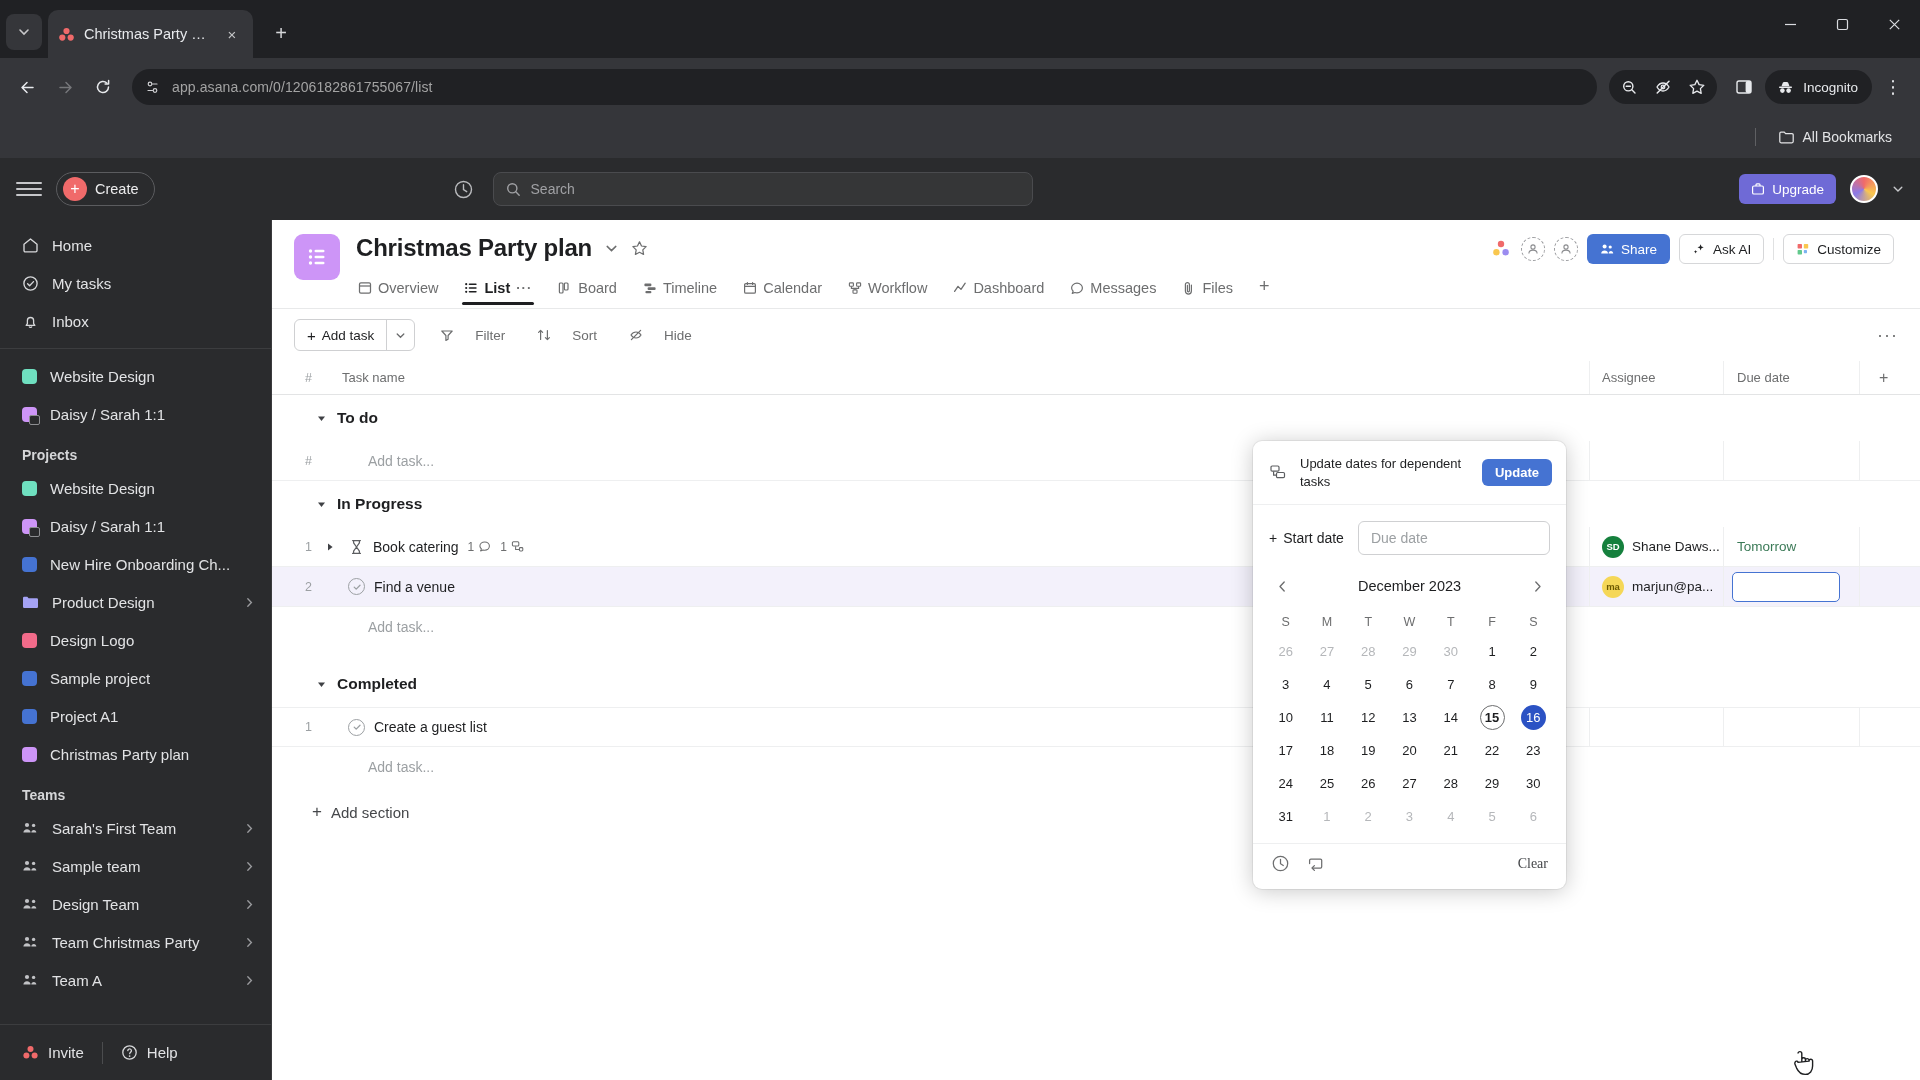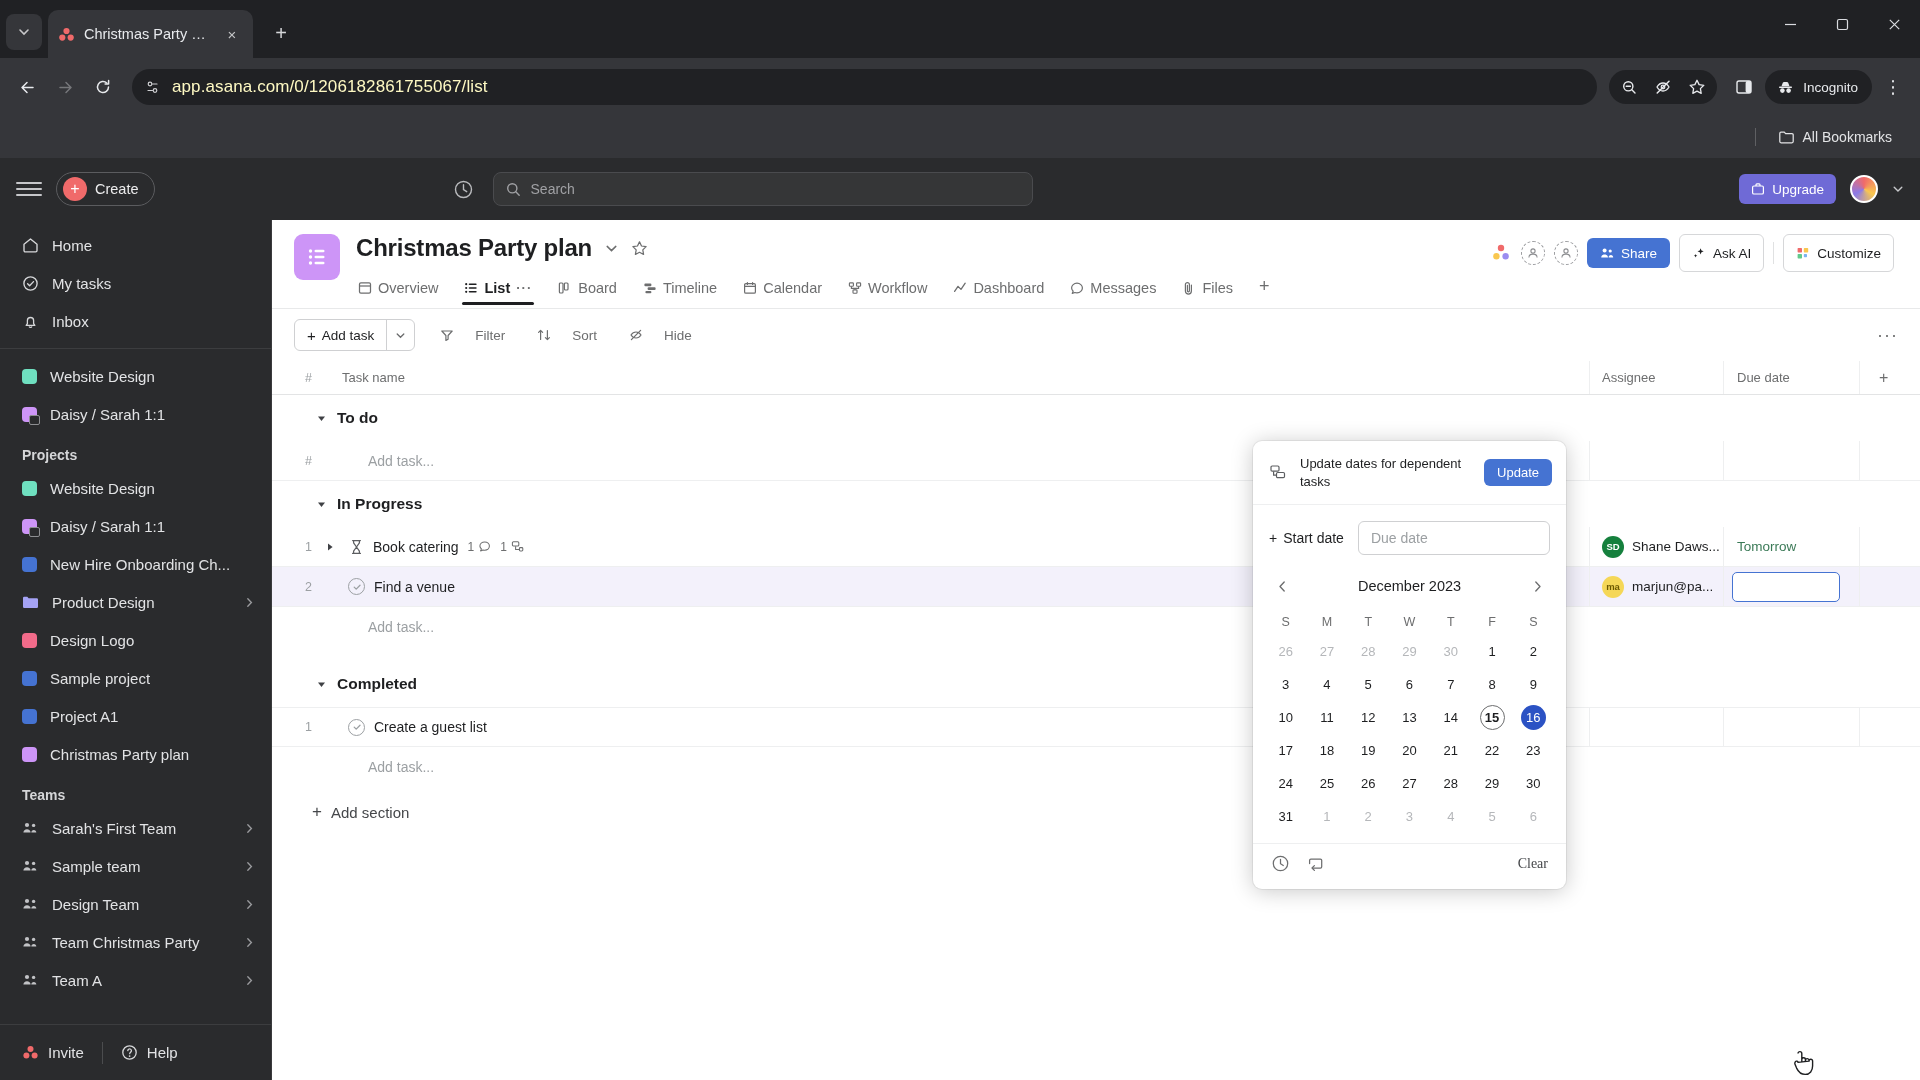--- a/index.html
+++ b/index.html
@@ -36,7 +36,7 @@
     flex:1; height:36px; background:#202124; border-radius:18px; display:flex; align-items:center;
     padding:0 12px; gap:11px; margin:0 8px;
   }
-  .omni-url { color:#fef9c3; font-size:17px; letter-spacing:.1px; }
+  .omni-url { color:#a3a3a3; font-size:14px; letter-spacing:.1px; }
   .incognito-pill { height:34px; border-radius:17px; background:#202124; display:flex; align-items:center; gap:8px; padding:0 14px 0 11px; color:#e8eaed; font-size:13.5px; }
   .tb-right-group { height:34px; border-radius:17px; background:#202124; display:flex; align-items:center; padding:0 3px; }
 

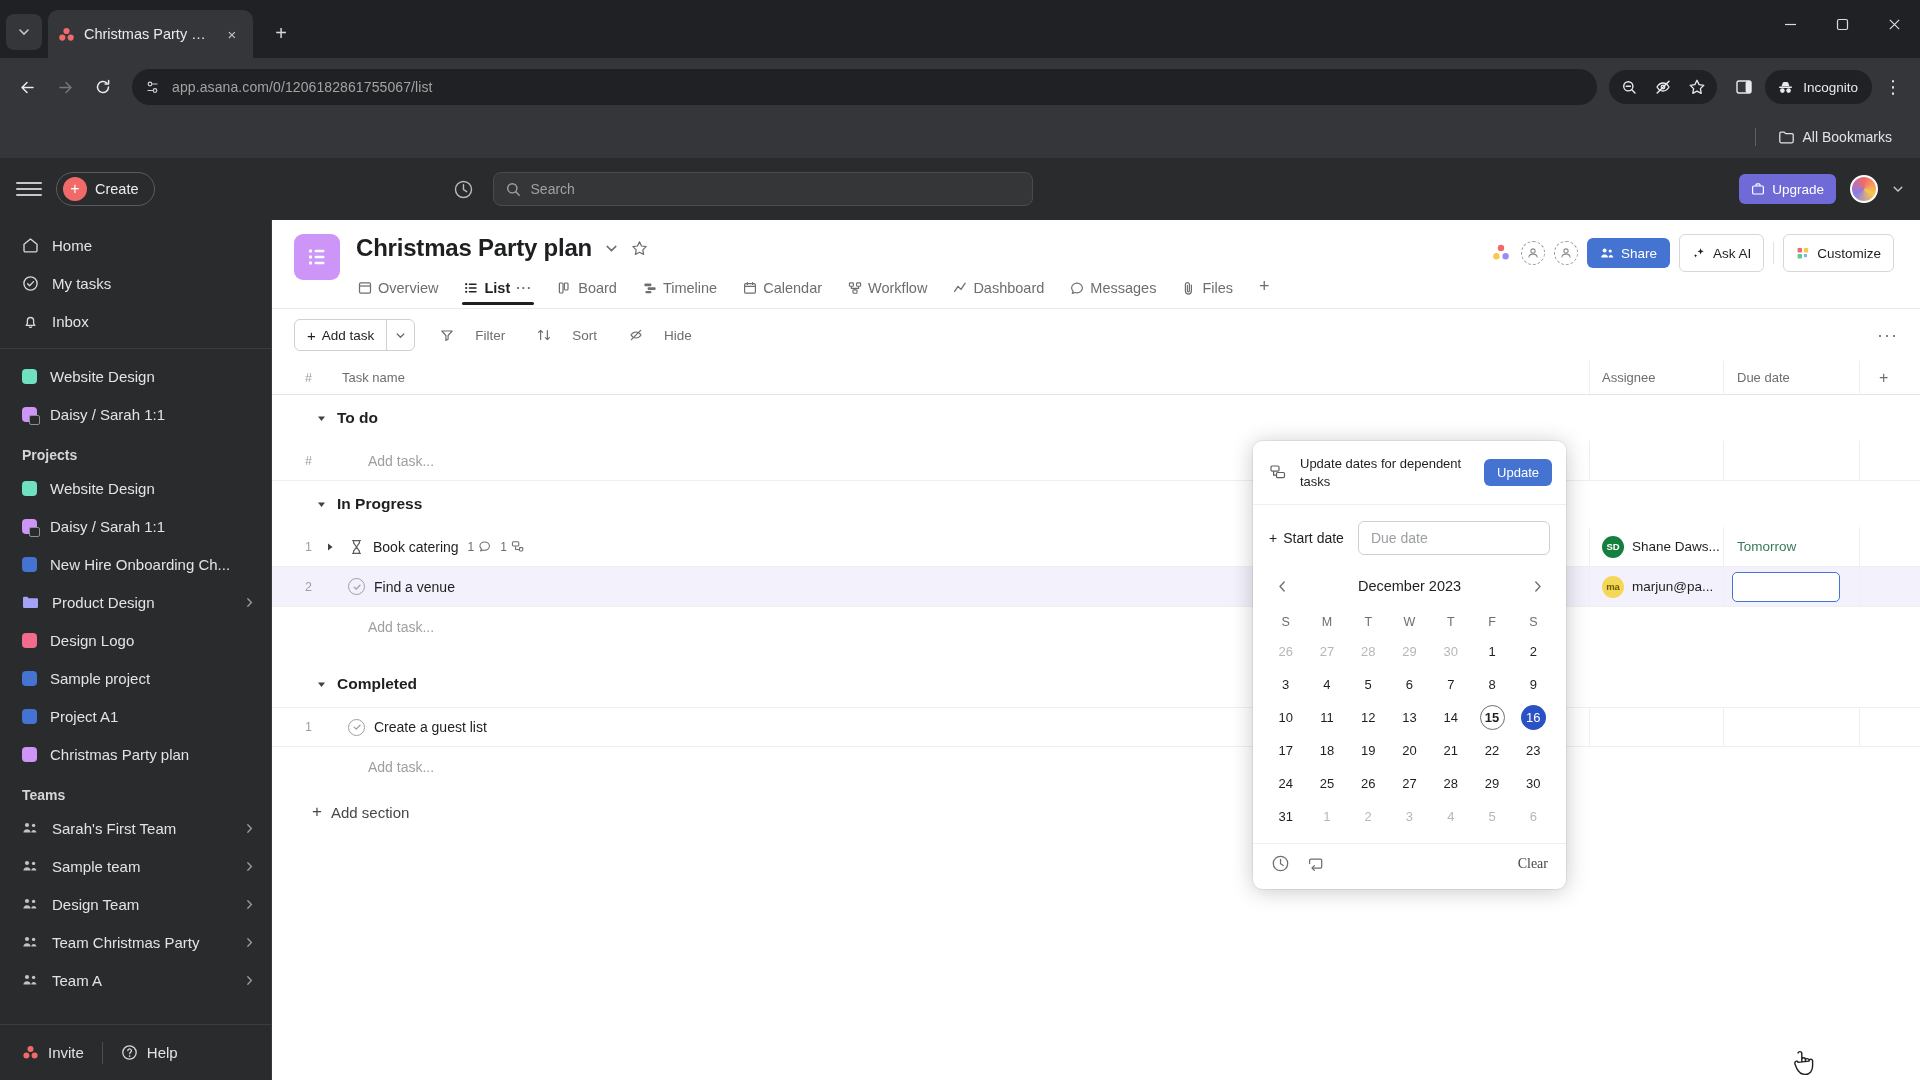--- a/index.html
+++ b/index.html
@@ -95,7 +95,7 @@
   .head-right { margin-left:auto; display:flex; align-items:center; gap:9px; padding-right:4px; }
   .av-dash { width:24px; height:24px; border-radius:50%; border:1.5px dashed #9c9da0; display:flex; align-items:center; justify-content:center; color:#8b8c8f; font-size:11px; }
   .btn-share { height:30px; border-radius:6px; background:#4573d2; color:#fff; font-size:13.5px; display:flex; align-items:center; gap:7px; padding:0 13px; }
-  .btn-ghost { height:38px; border-radius:6px; border:1px solid #d6d7d9; color:#1e1f21; font-size:13.5px; display:flex; align-items:center; gap:7px; padding:0 12px; background:#fff; }
+  .btn-ghost { height:30px; border-radius:6px; border:1px solid #d6d7d9; color:#1e1f21; font-size:13.5px; display:flex; align-items:center; gap:7px; padding:0 12px; background:#fff; }
   .hr-sep { width:1px; height:22px; background:#e0e1e2; }
 
   .tab-underline { height:1px; background:#e8e9ea; }

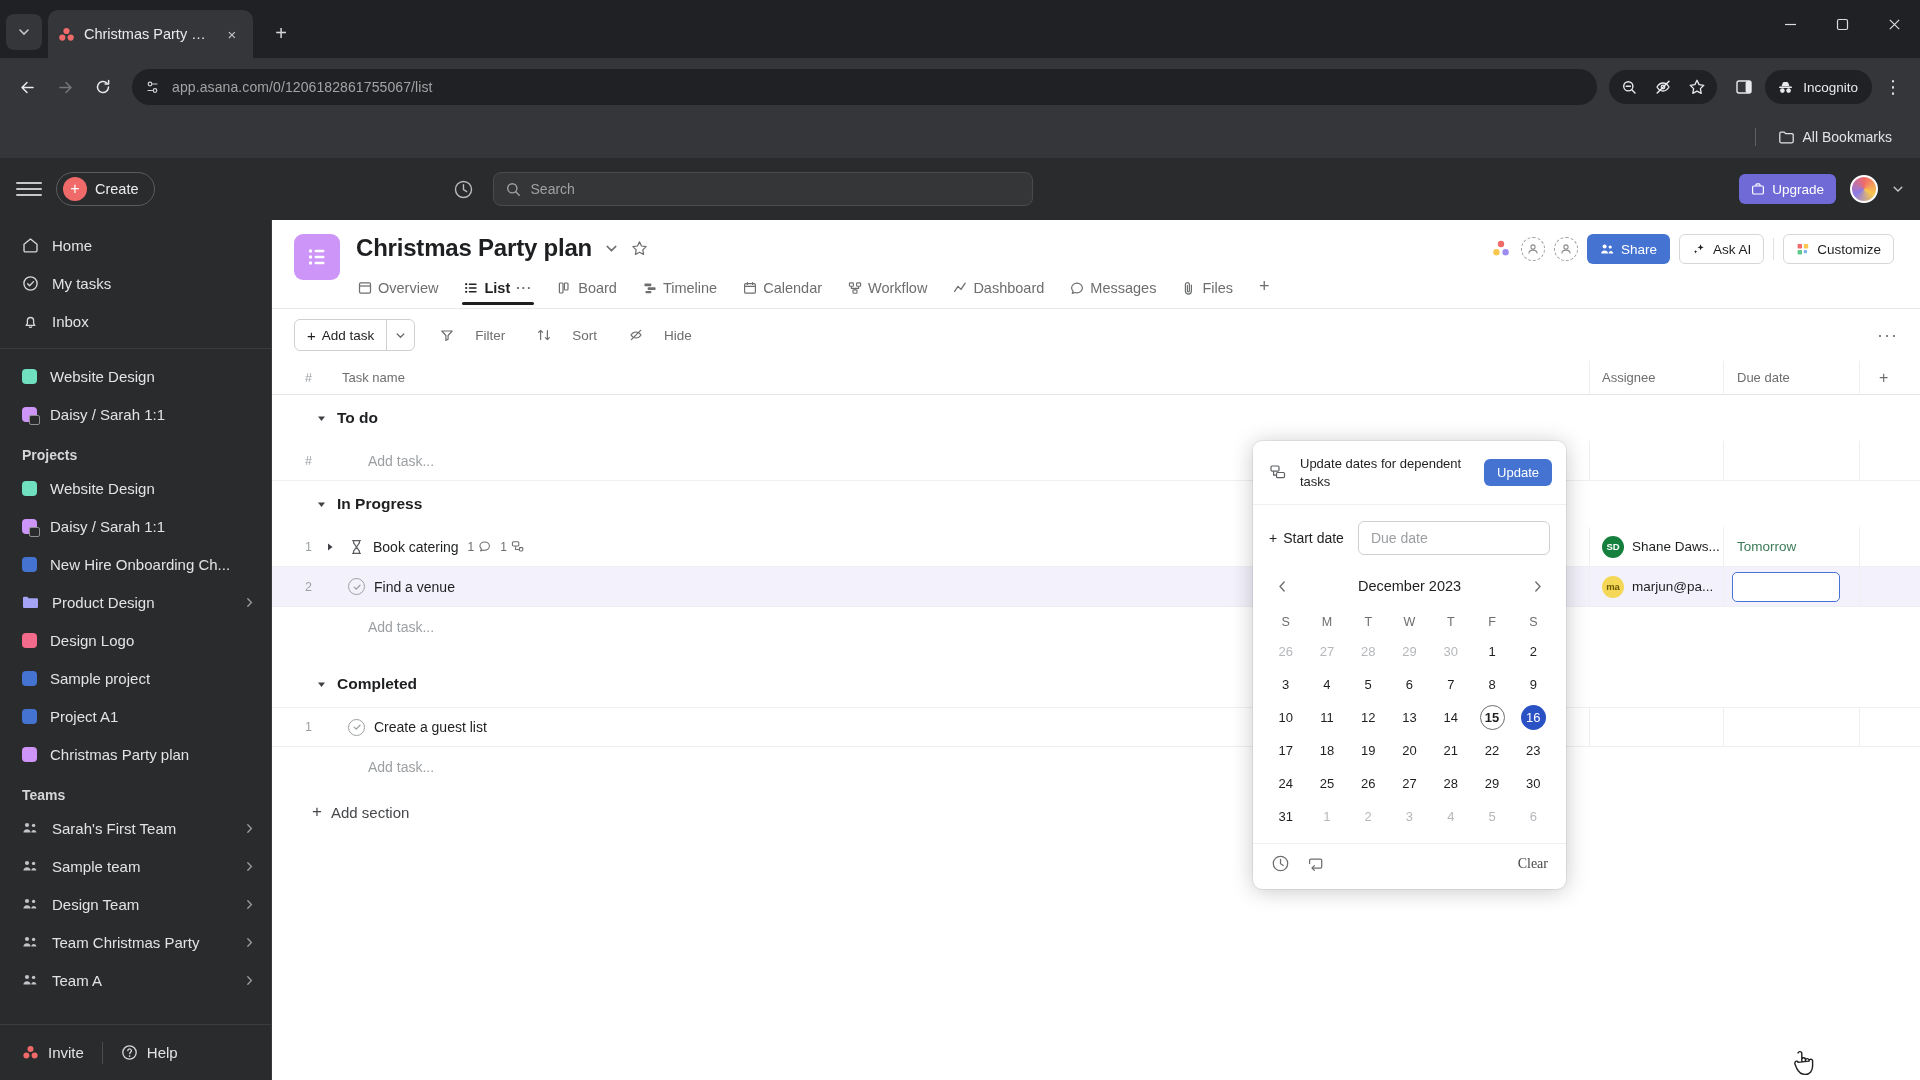--- a/index.html
+++ b/index.html
@@ -136,7 +136,7 @@
   }
   .dp-banner { display:flex; align-items:center; gap:12px; padding:14px 14px 14px 16px; border-bottom:1px solid #eeeff0; }
   .dp-banner-txt { flex:1; font-size:13px; color:#1e1f21; line-height:1.35; }
-  .dp-update { height:27px; border-radius:6px; background:#4573d2; color:#fff; font-size:13px; display:flex; align-items:center; padding:0 13px; }
+  .dp-update { height:27px; border-radius:6px; background:#4573d2; color:#fff; font-size:13px; display:flex; align-items:center; padding:0 13px;font-weight:bold; }
   .dp-fields { display:flex; align-items:center; padding:16px 16px 10px; gap:14px; }
   .dp-start { font-size:14px; color:#1e1f21; display:flex; align-items:center; gap:6px; }
   .dp-due { flex:1; height:34px; border:1px solid #cfd0d2; border-radius:6px; display:flex; align-items:center; padding:0 12px; color:#9ca0a3; font-size:14px; }

